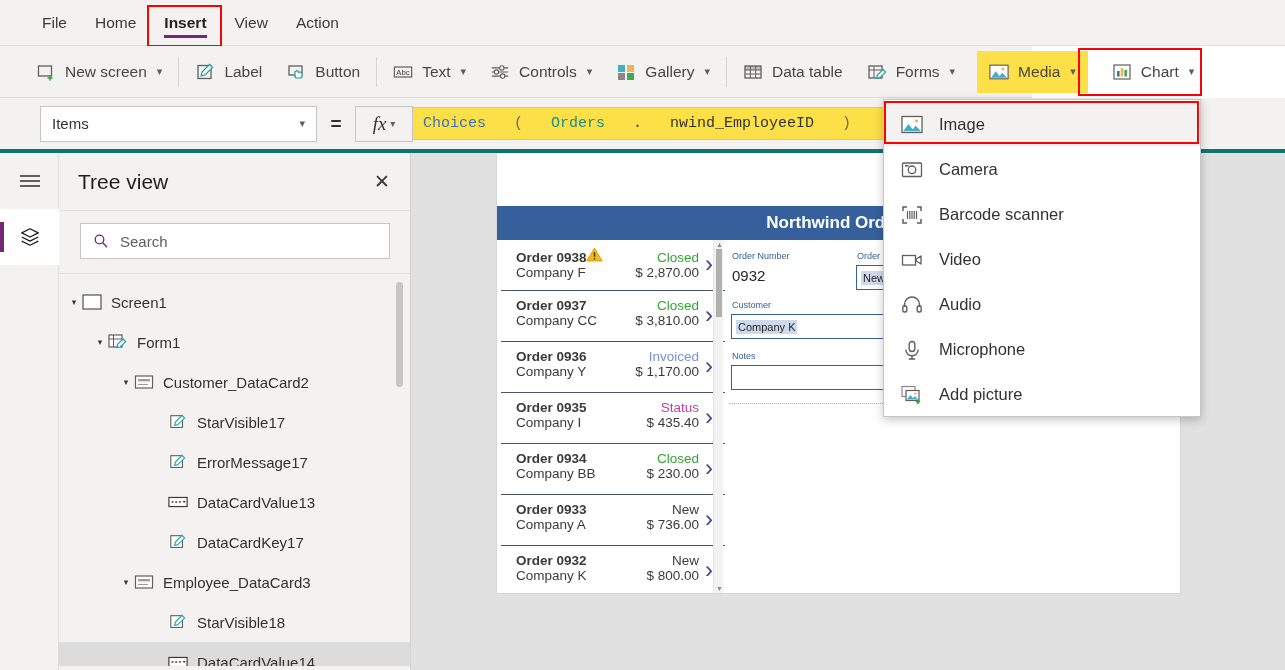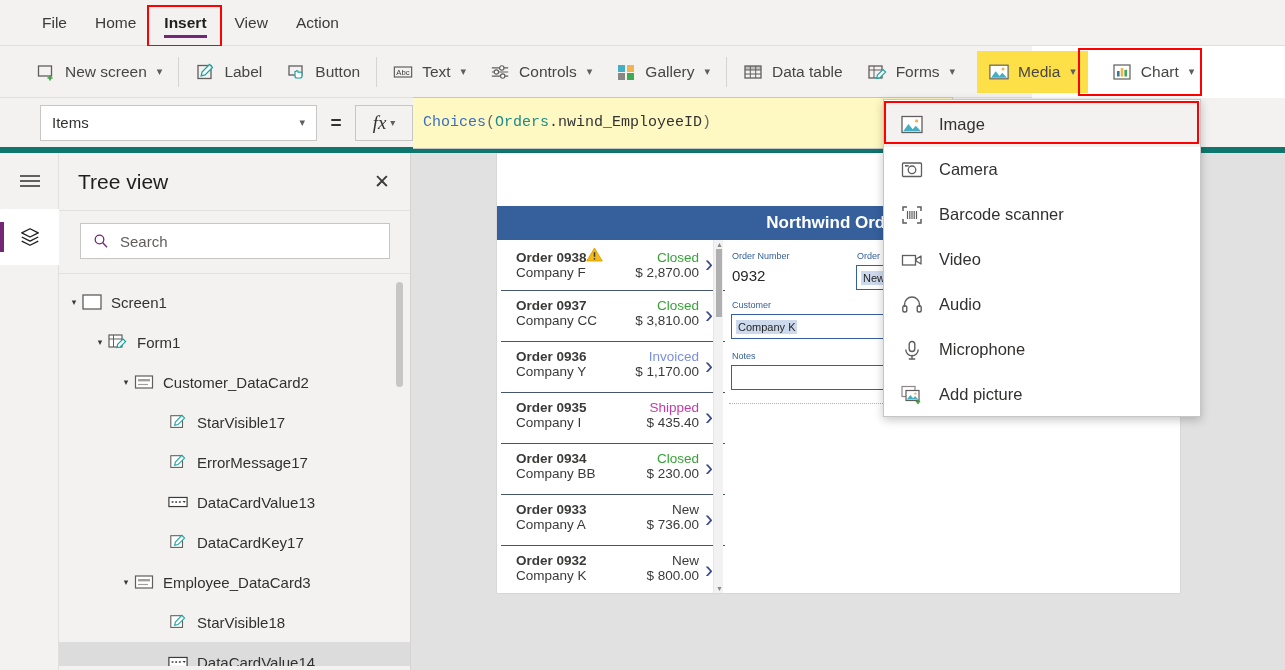--- a/index.html
+++ b/index.html
@@ -57,7 +57,7 @@
   
   .formulabar {
     position: absolute; left: 0; top: 98px; width: 1285px; height: 55px;
-    background: #f3f2f1; border-bottom: 6px solid #0f766e;
+    background: #f3f2f1; border-bottom: 4px solid #0f766e;
     display: flex; align-items: center; padding-left: 40px;
   }
   .prop-select {

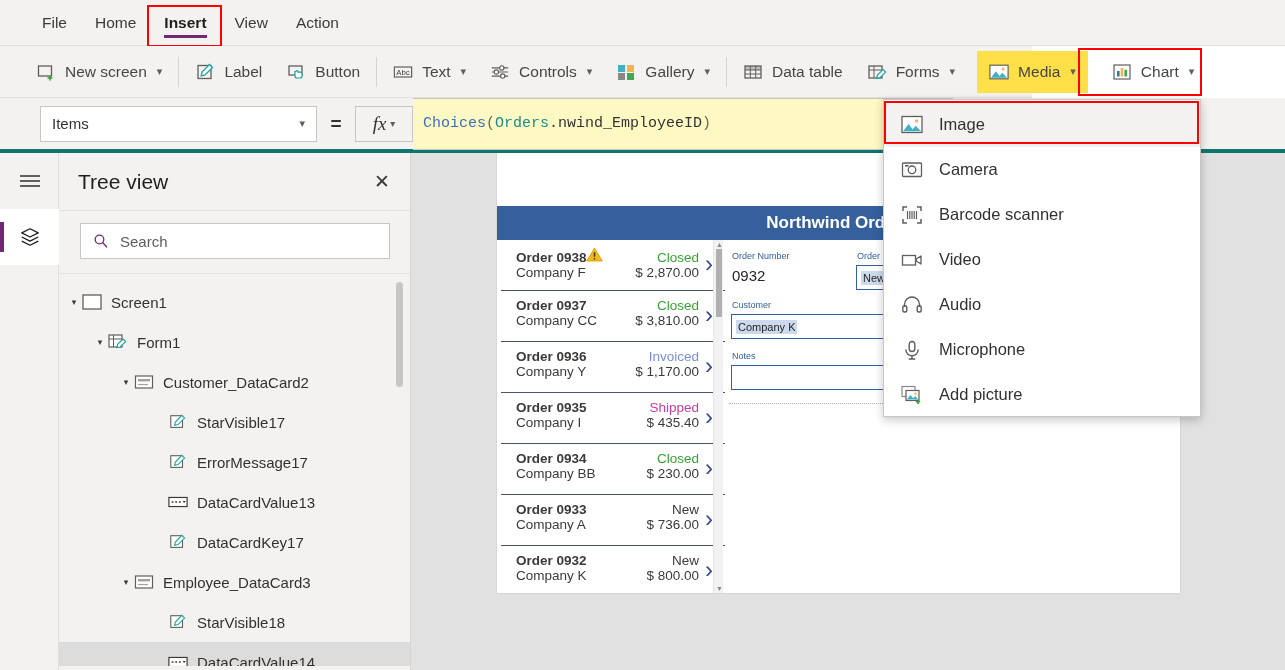--- a/index.html
+++ b/index.html
@@ -74,9 +74,9 @@
   .fx-btn .fxg { font-family: "Liberation Serif", serif; font-style: italic; font-size: 19px; color: #323130; }
   .fx-btn .chev { font-size: 10px; color: #605e5c; }
   .formula-input {
-    height: 52px; width: 540px; background: #fef9c3; border: 1px solid #c8c6c4; border-left: none;
+    height: 33px; width: 540px; background: #fde047; border: 1px solid #c8c6c4; border-left: none;
     display: flex; align-items: center; padding: 0 10px;
-    font-family: "Liberation Mono", monospace; font-size: 15px; white-space: nowrap; overflow: hidden;
+    font-family: "Liberation Mono", monospace; font-size: 15px; white-space: nowrap; overflow: hidden; gap: 28px;
   }
   .tok-fn { color: #3b6ec0; }
   .tok-paren { color: #6a6a6a; }

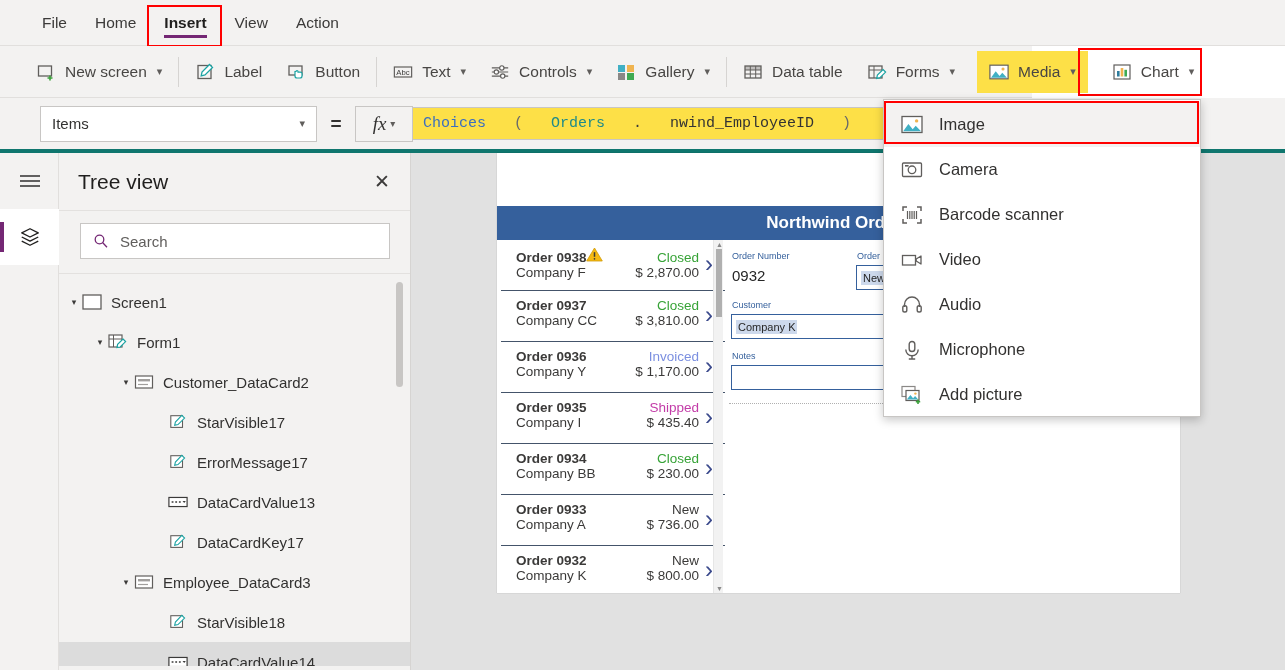--- a/index.html
+++ b/index.html
@@ -585,7 +585,7 @@
         <div class="grow">
           <div class="grow-l1">
             <span class="g-order">Order 0935</span>
-            <span class="g-status" style="color:#c33ca8;">Shipped</span>
+            <span class="g-status" style="color:#c33ca8;">Status</span>
           </div>
           <div class="grow-l2">
             <span class="g-comp">Company I</span>

